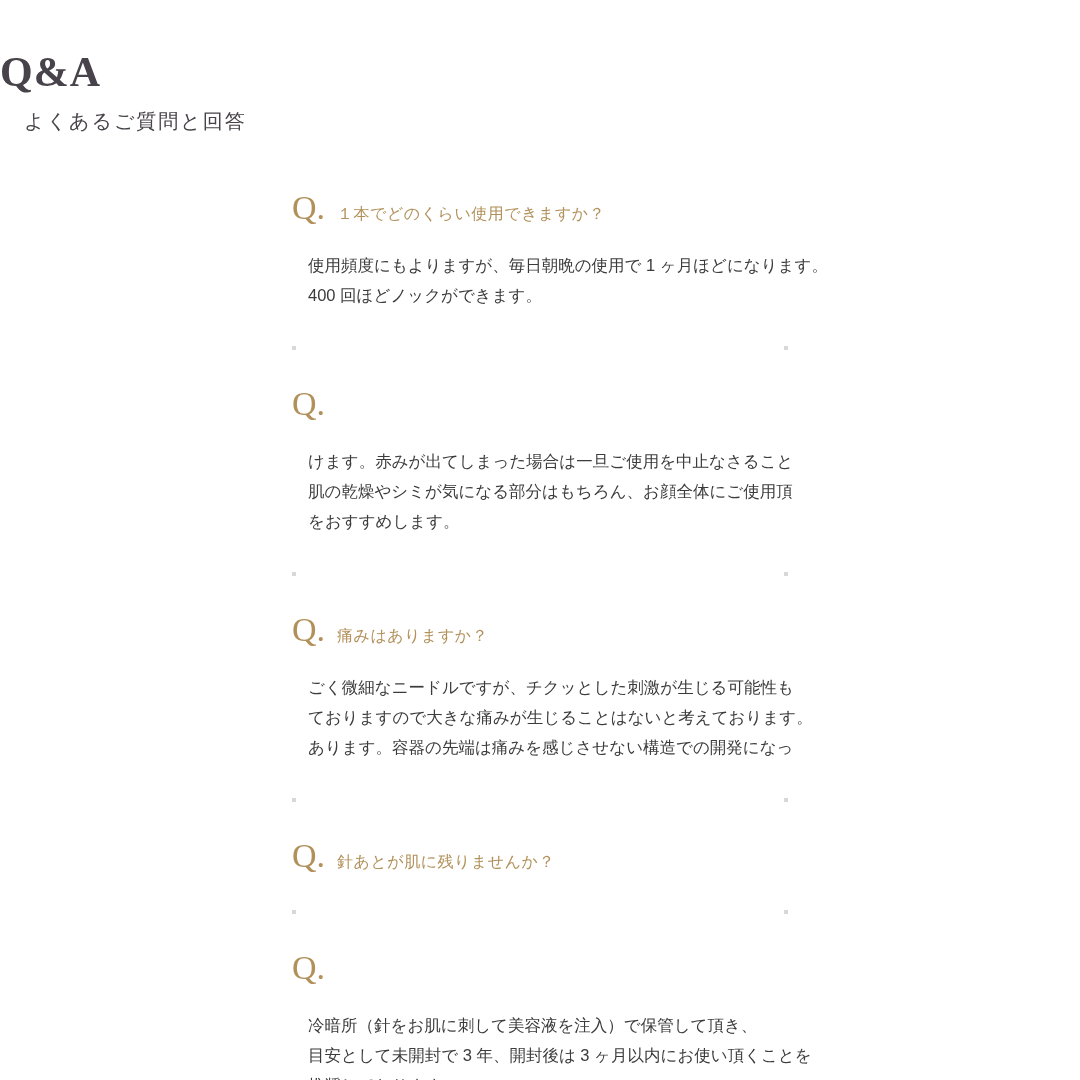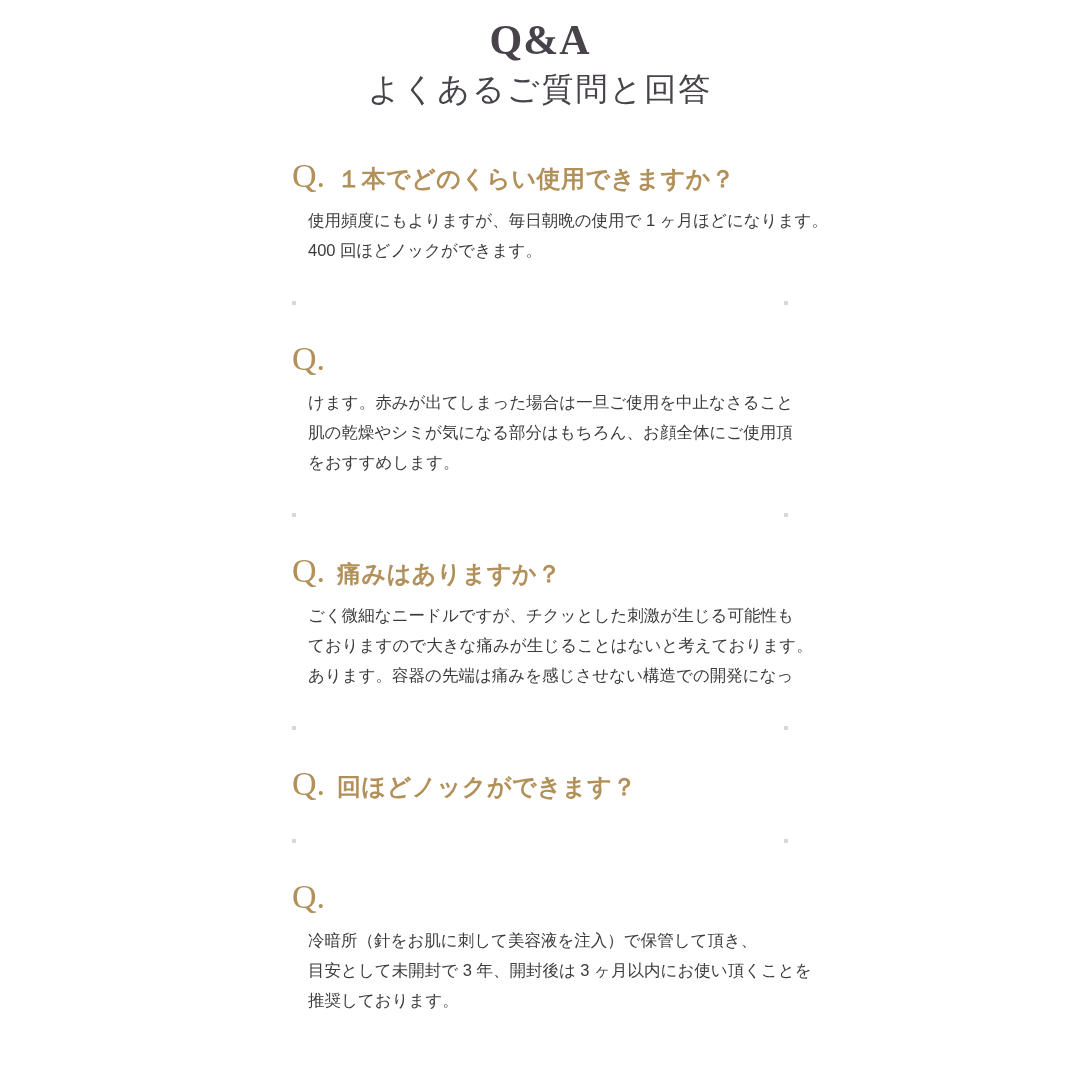--- a/index.html
+++ b/index.html
@@ -18,8 +18,8 @@
     overflow:hidden;
   }
   .header{
-    text-align:center;
     padding-top:16px;
+    margin-top:32px;
   }
   .title{
     margin:0;

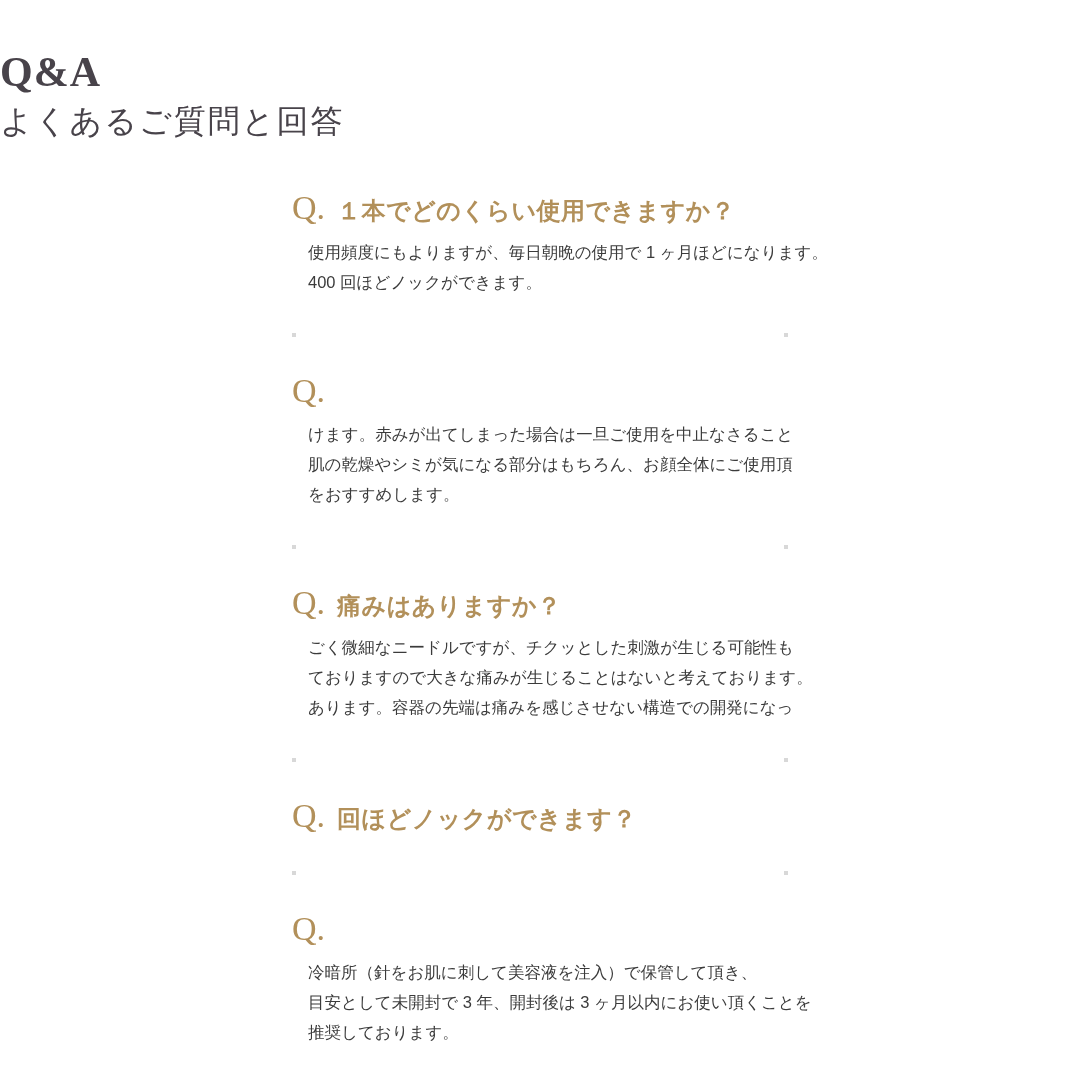--- a/index.html
+++ b/index.html
@@ -34,10 +34,11 @@
     margin:8px 0 0 0;
     font-family:"Liberation Serif","DejaVu Serif",serif;
     font-weight:500;
-    font-size:32px;
+    font-size:20px;
     line-height:34px;
     letter-spacing:2px;
     color:var(--title-dark);
+    padding-left:24px;
   }
   .qa-list{
     width:496px;

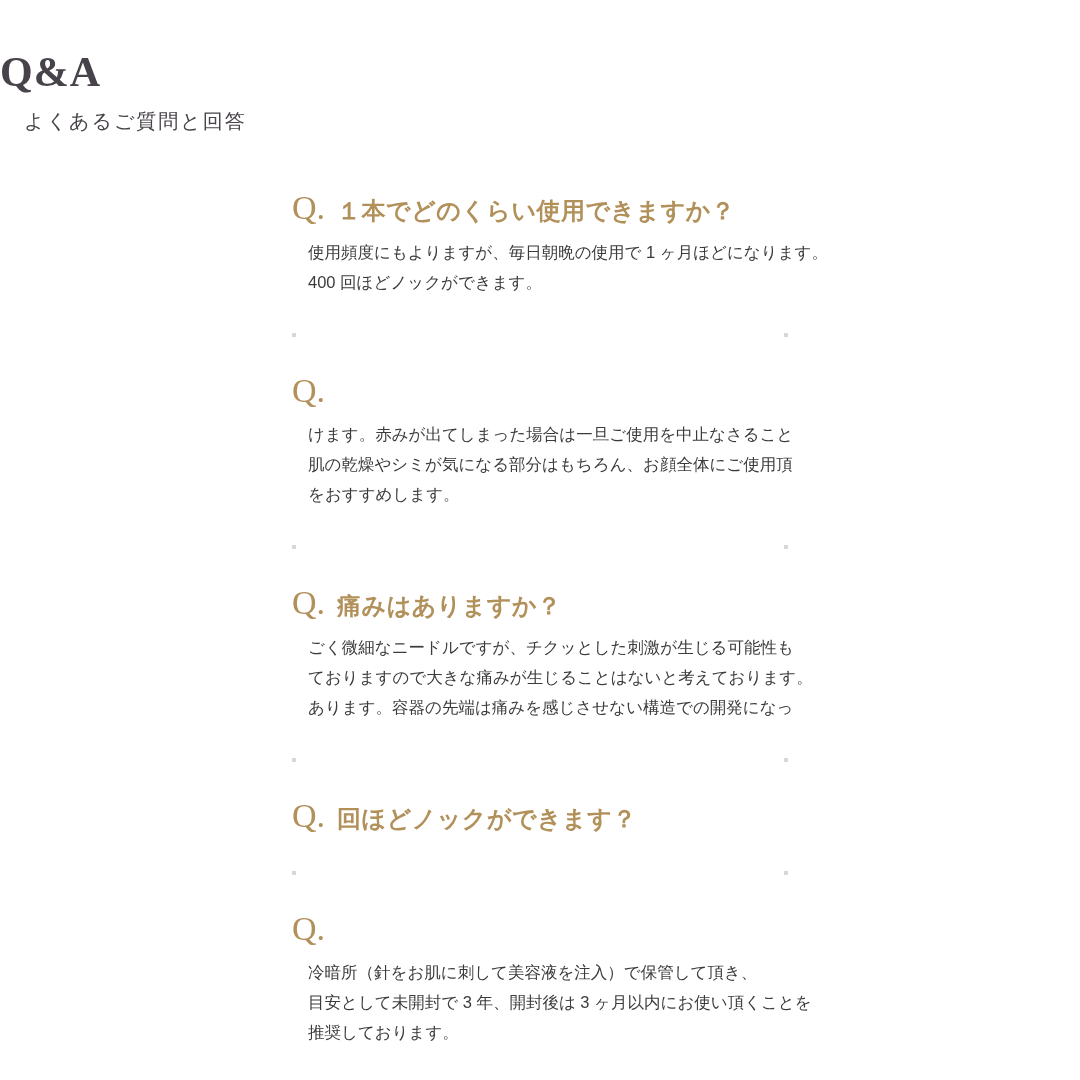--- a/index.html
+++ b/index.html
@@ -58,8 +58,8 @@
     flex:0 0 auto;
   }
   .q-text{
-    font-size:24px;
-    font-weight:700;
+    font-size:16px;
+    font-weight:400;
     letter-spacing:0.5px;
     color:var(--gold);
   }

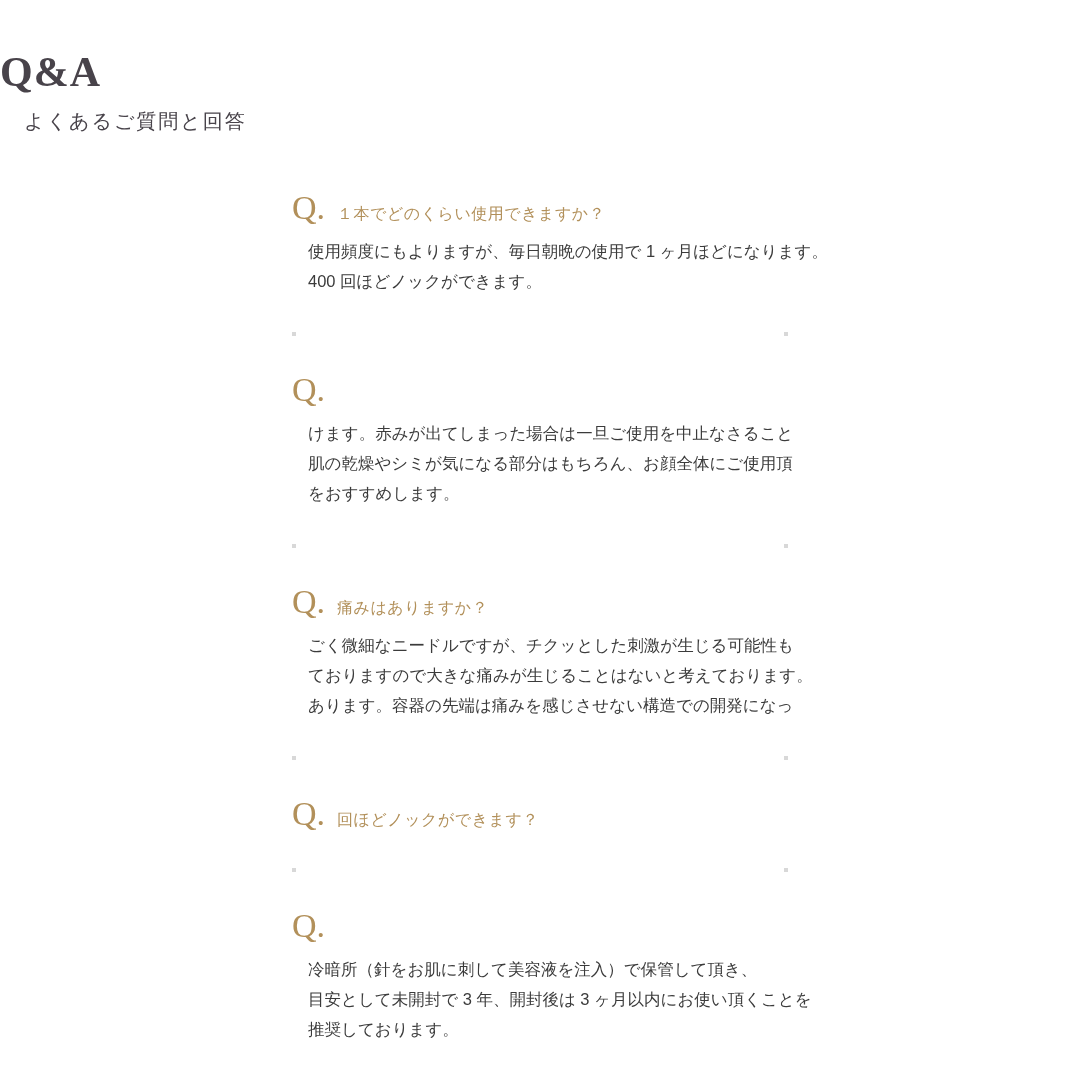--- a/index.html
+++ b/index.html
@@ -64,7 +64,7 @@
     color:var(--gold);
   }
   .answer{
-    margin:10px 0 0 16px;
+    margin:24px 0 0 16px;
   }
   .answer-line{
     font-size:16.5px;

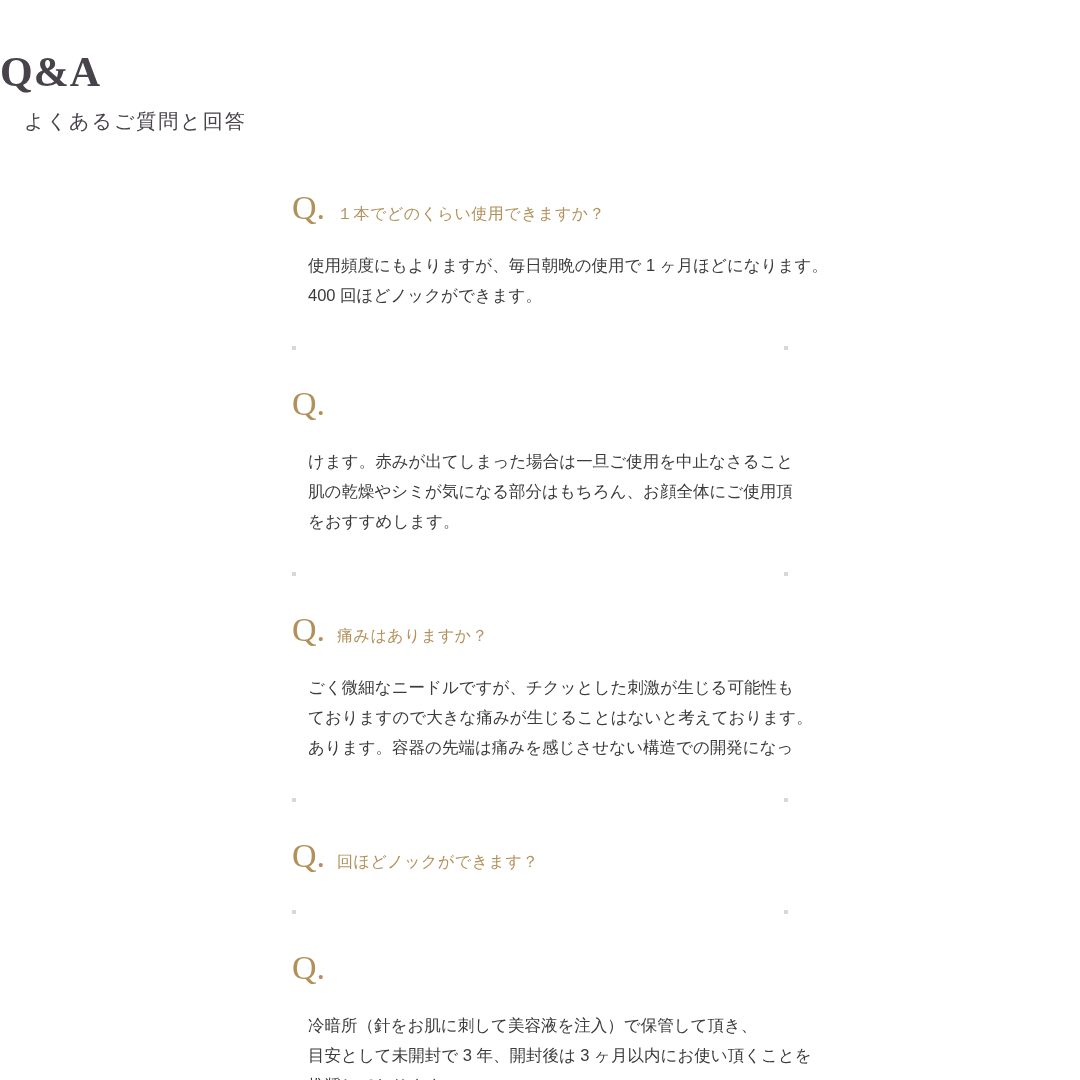--- a/index.html
+++ b/index.html
@@ -140,7 +140,7 @@
   <section class="qa-item">
     <div class="qa-head">
       <span class="q-marker">Q.</span>
-      <span class="q-text">回ほどノックができます？</span>
+      <span class="q-text">針あとが肌に残りませんか？</span>
     </div>
   </section>
 <div class="divider">

